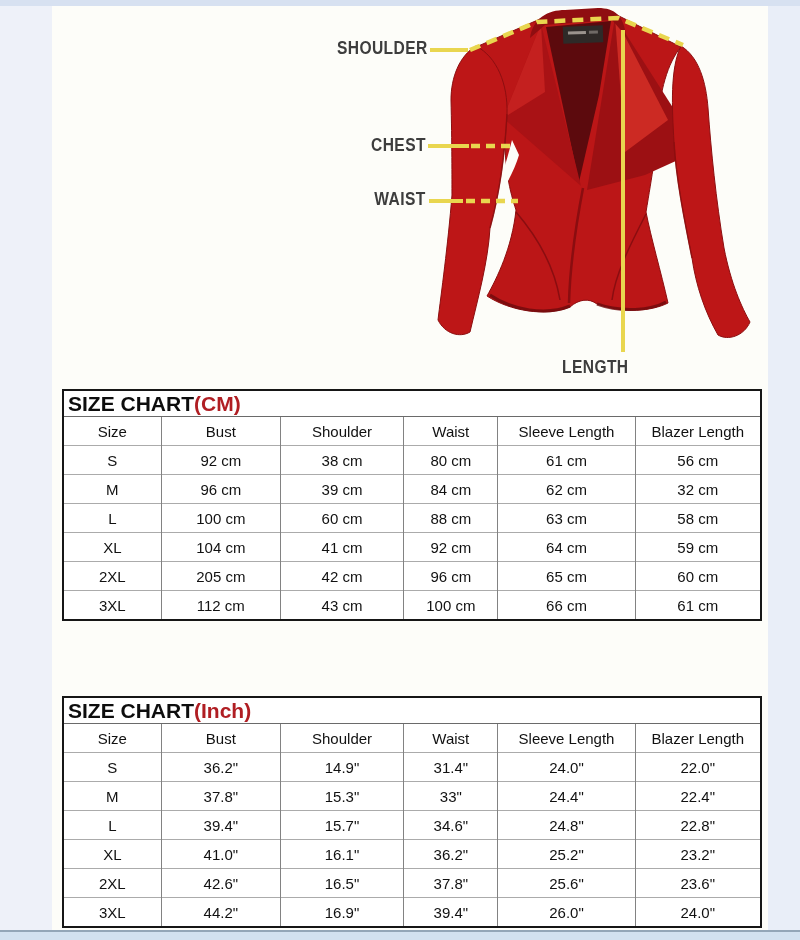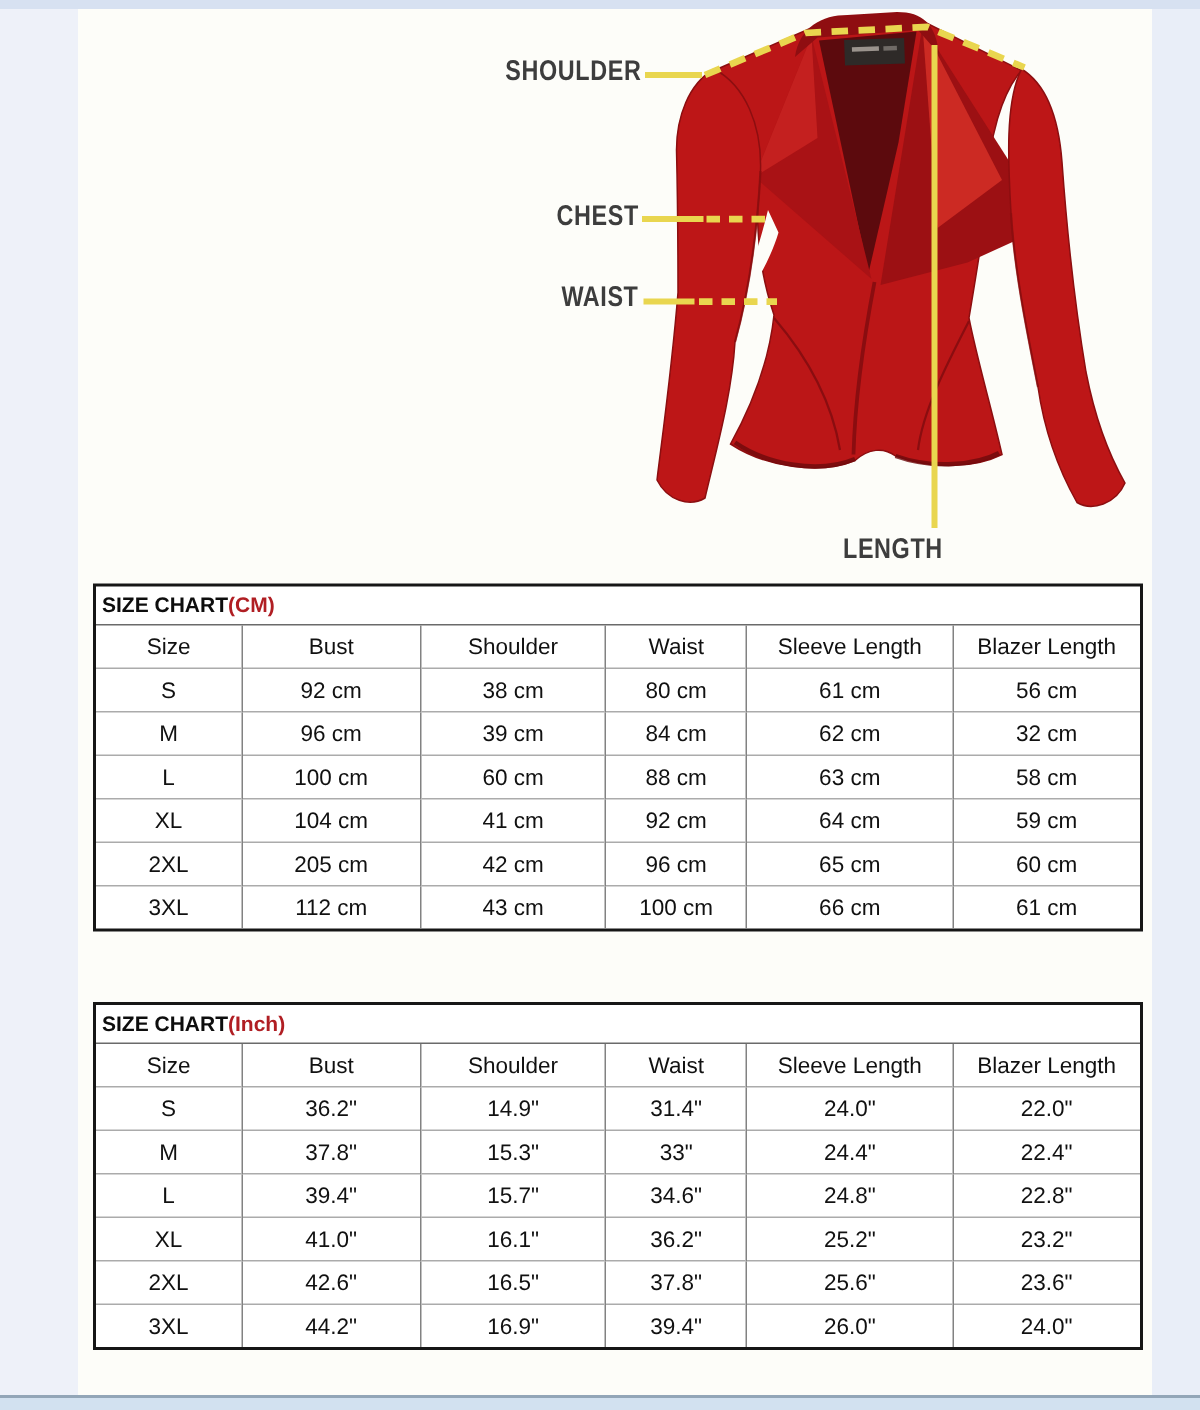--- a/index.html
+++ b/index.html
@@ -24,7 +24,7 @@
   .size-table{position:absolute;left:62px;width:700px;background:#fff;border:2px solid #161616;box-sizing:border-box;}
   .table-cm{top:389px;}
   .table-inch{top:668px;}
-  .size-table .title{height:25px;line-height:25px;padding-left:4px;font-size:14px;font-weight:bold;color:#0d0d0d;border-bottom:1px solid #6a6a6a;}
+  .size-table .title{height:25px;line-height:25px;padding-left:4px;font-size:21px;font-weight:bold;color:#0d0d0d;border-bottom:1px solid #6a6a6a;}
   .size-table .title .unit{color:#b01e23;}
   .size-table table{width:100%;border-collapse:collapse;table-layout:fixed;}
   .size-table th,.size-table td{height:28px;text-align:center;font-size:15px;font-weight:normal;color:#111;

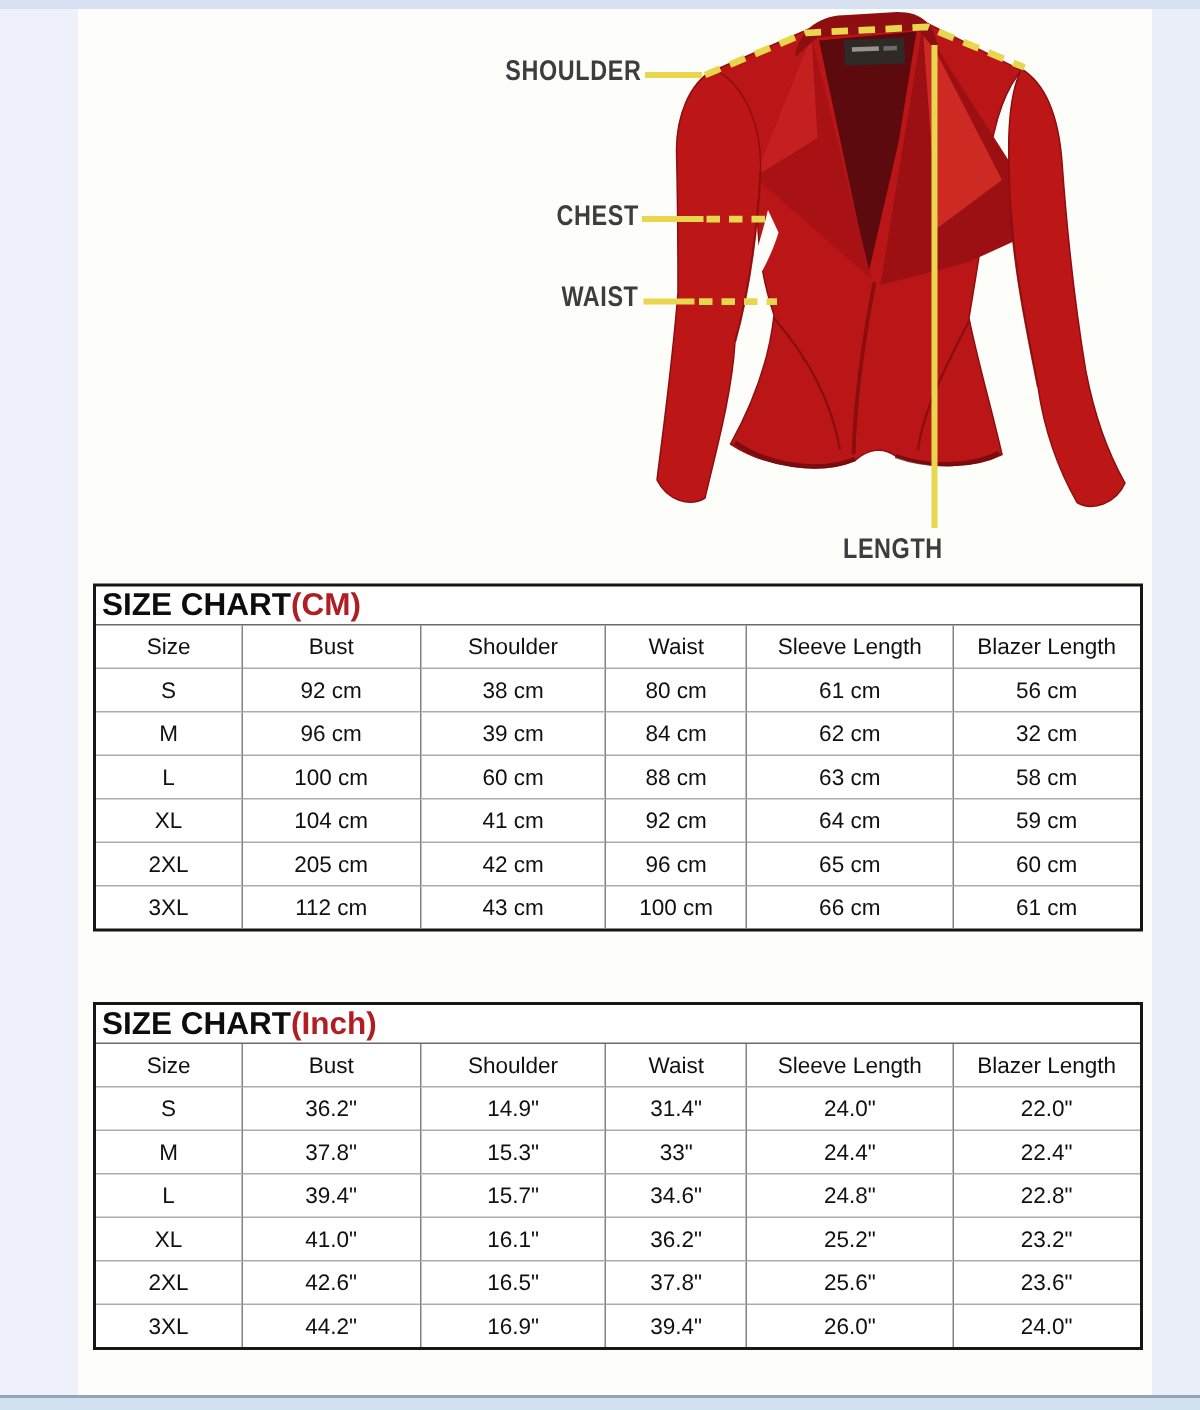--- a/index.html
+++ b/index.html
@@ -23,7 +23,7 @@
   
   .size-table{position:absolute;left:62px;width:700px;background:#fff;border:2px solid #161616;box-sizing:border-box;}
   .table-cm{top:389px;}
-  .table-inch{top:668px;}
+  .table-inch{top:696px;}
   .size-table .title{height:25px;line-height:25px;padding-left:4px;font-size:21px;font-weight:bold;color:#0d0d0d;border-bottom:1px solid #6a6a6a;}
   .size-table .title .unit{color:#b01e23;}
   .size-table table{width:100%;border-collapse:collapse;table-layout:fixed;}

